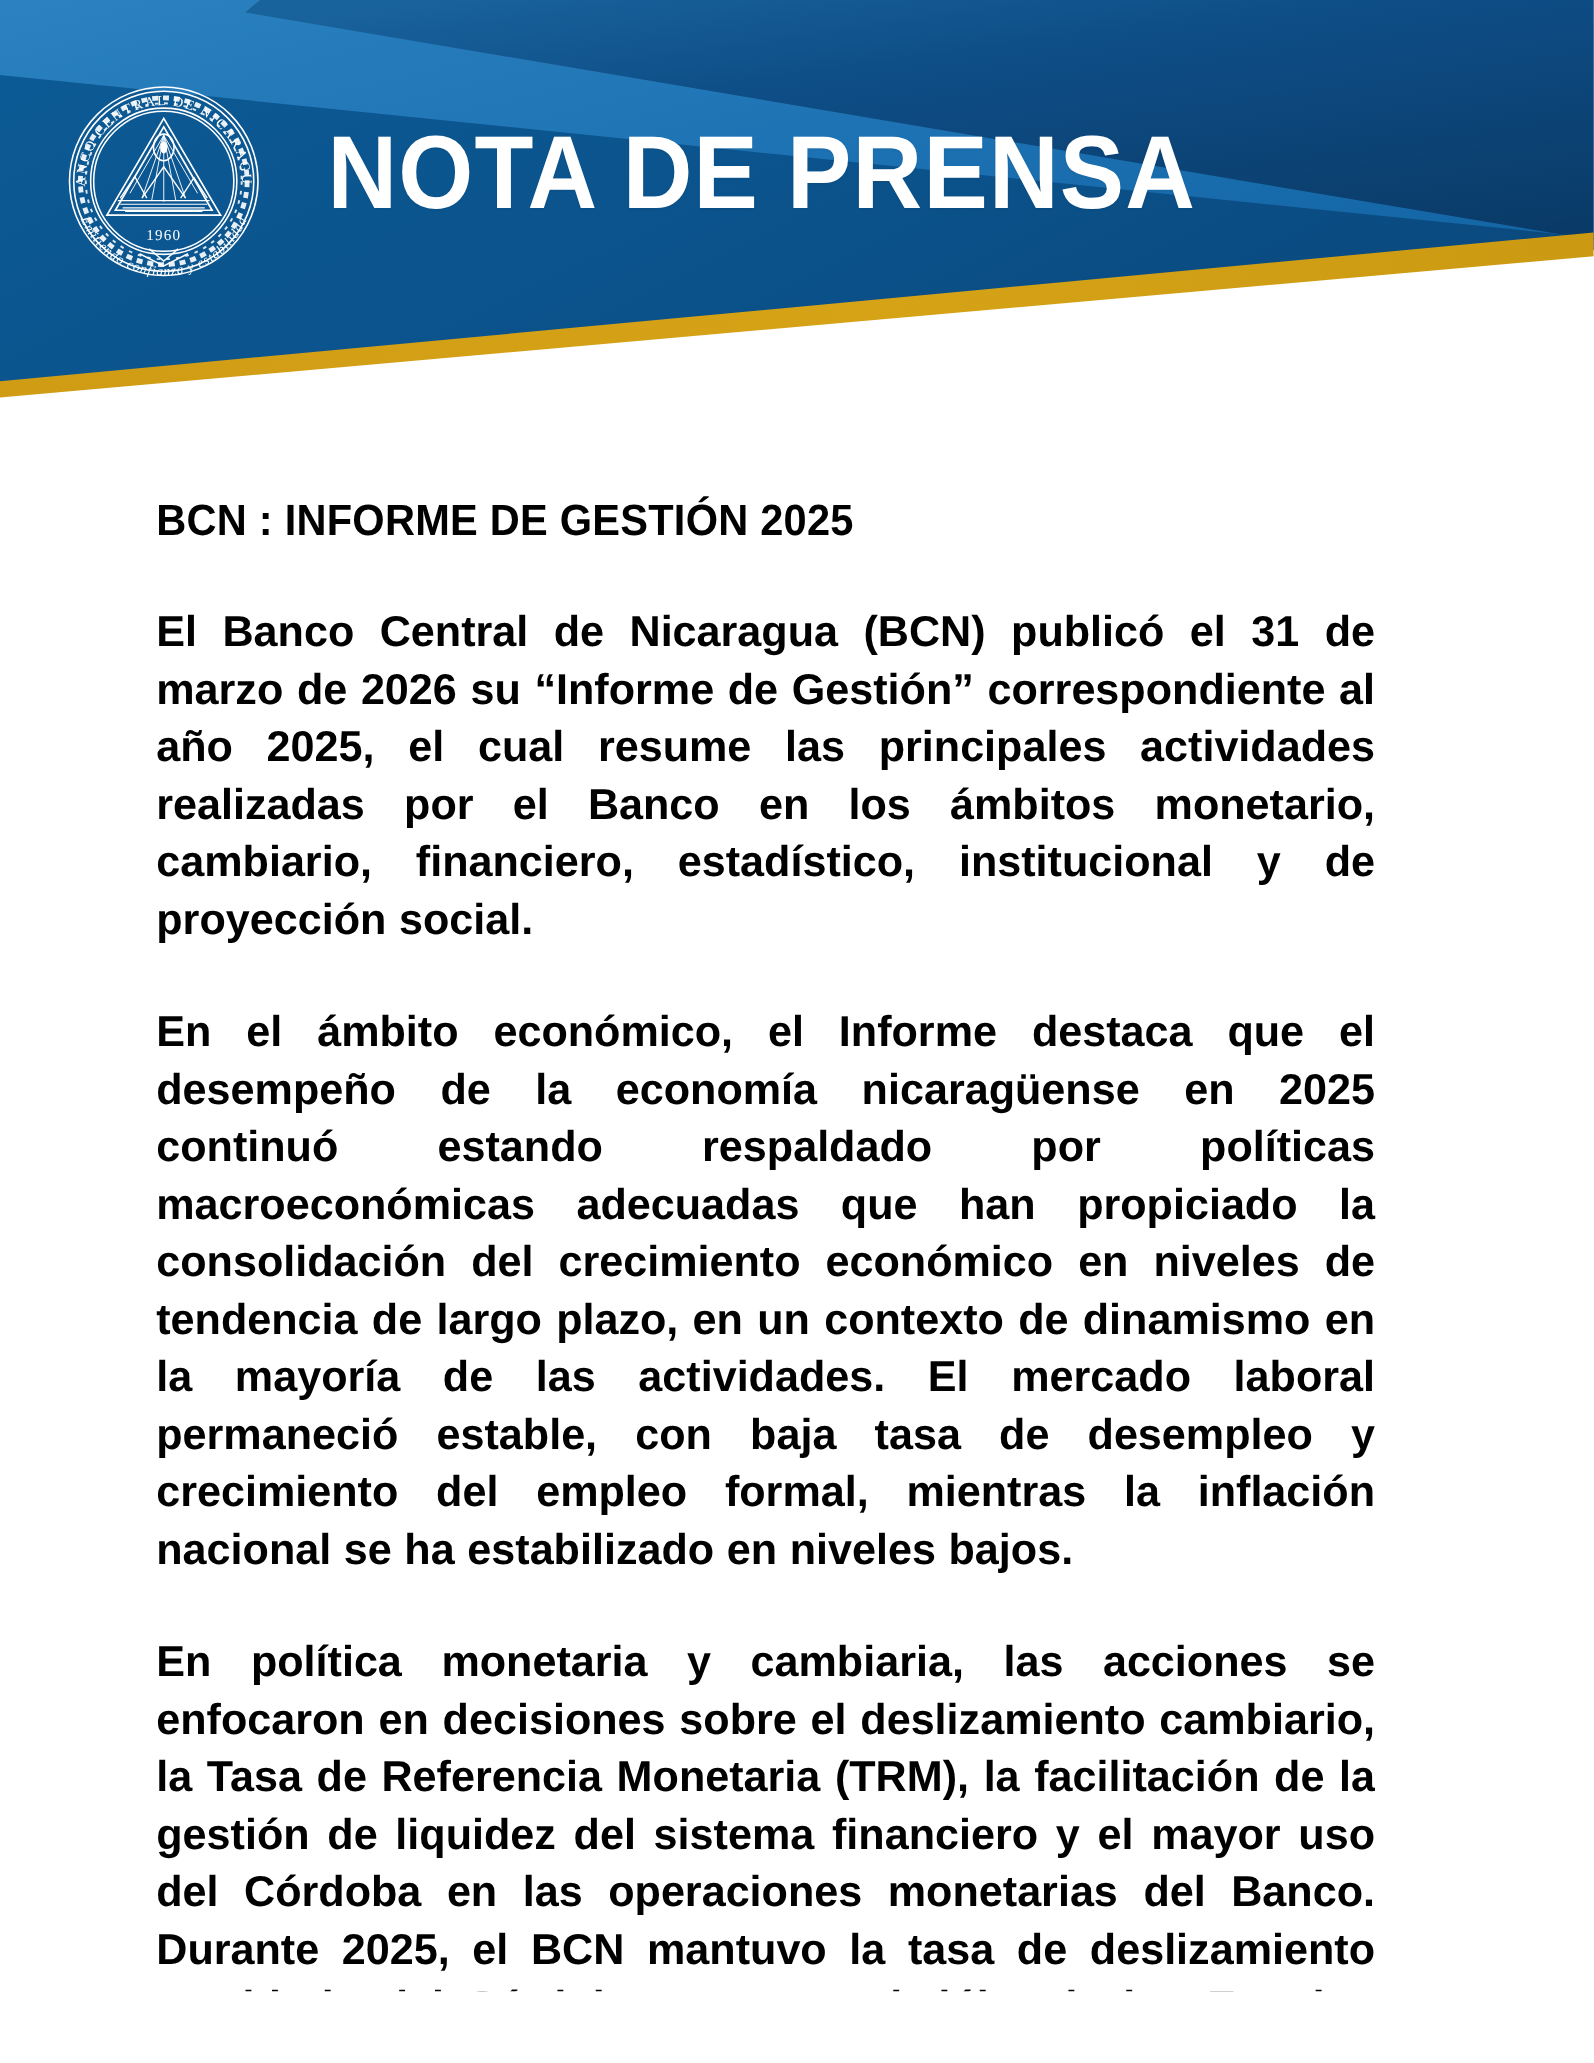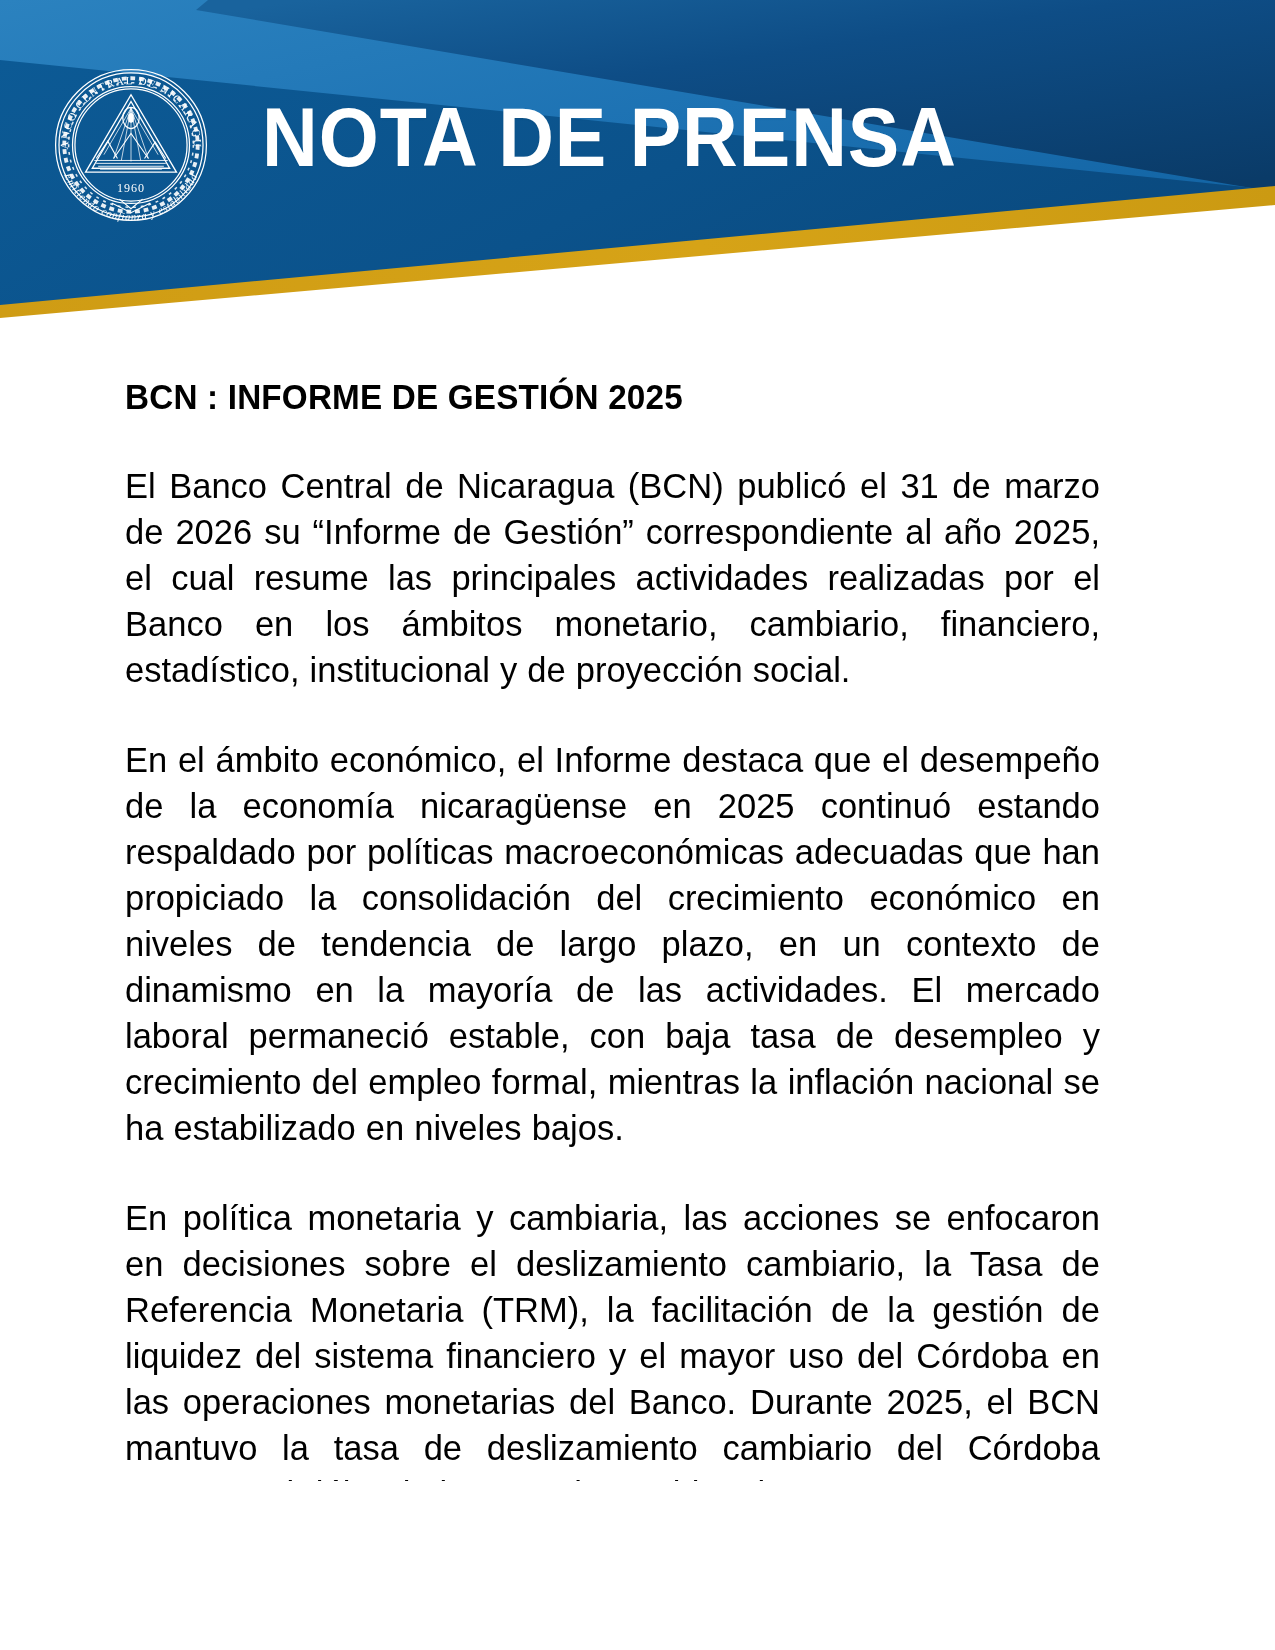--- a/index.html
+++ b/index.html
@@ -62,7 +62,7 @@
   .doc-body {
     position: absolute;
     left: 125px;
-    top: 376px;
+    top: 396px;
     width: 975px;
   }
   .doc-heading {

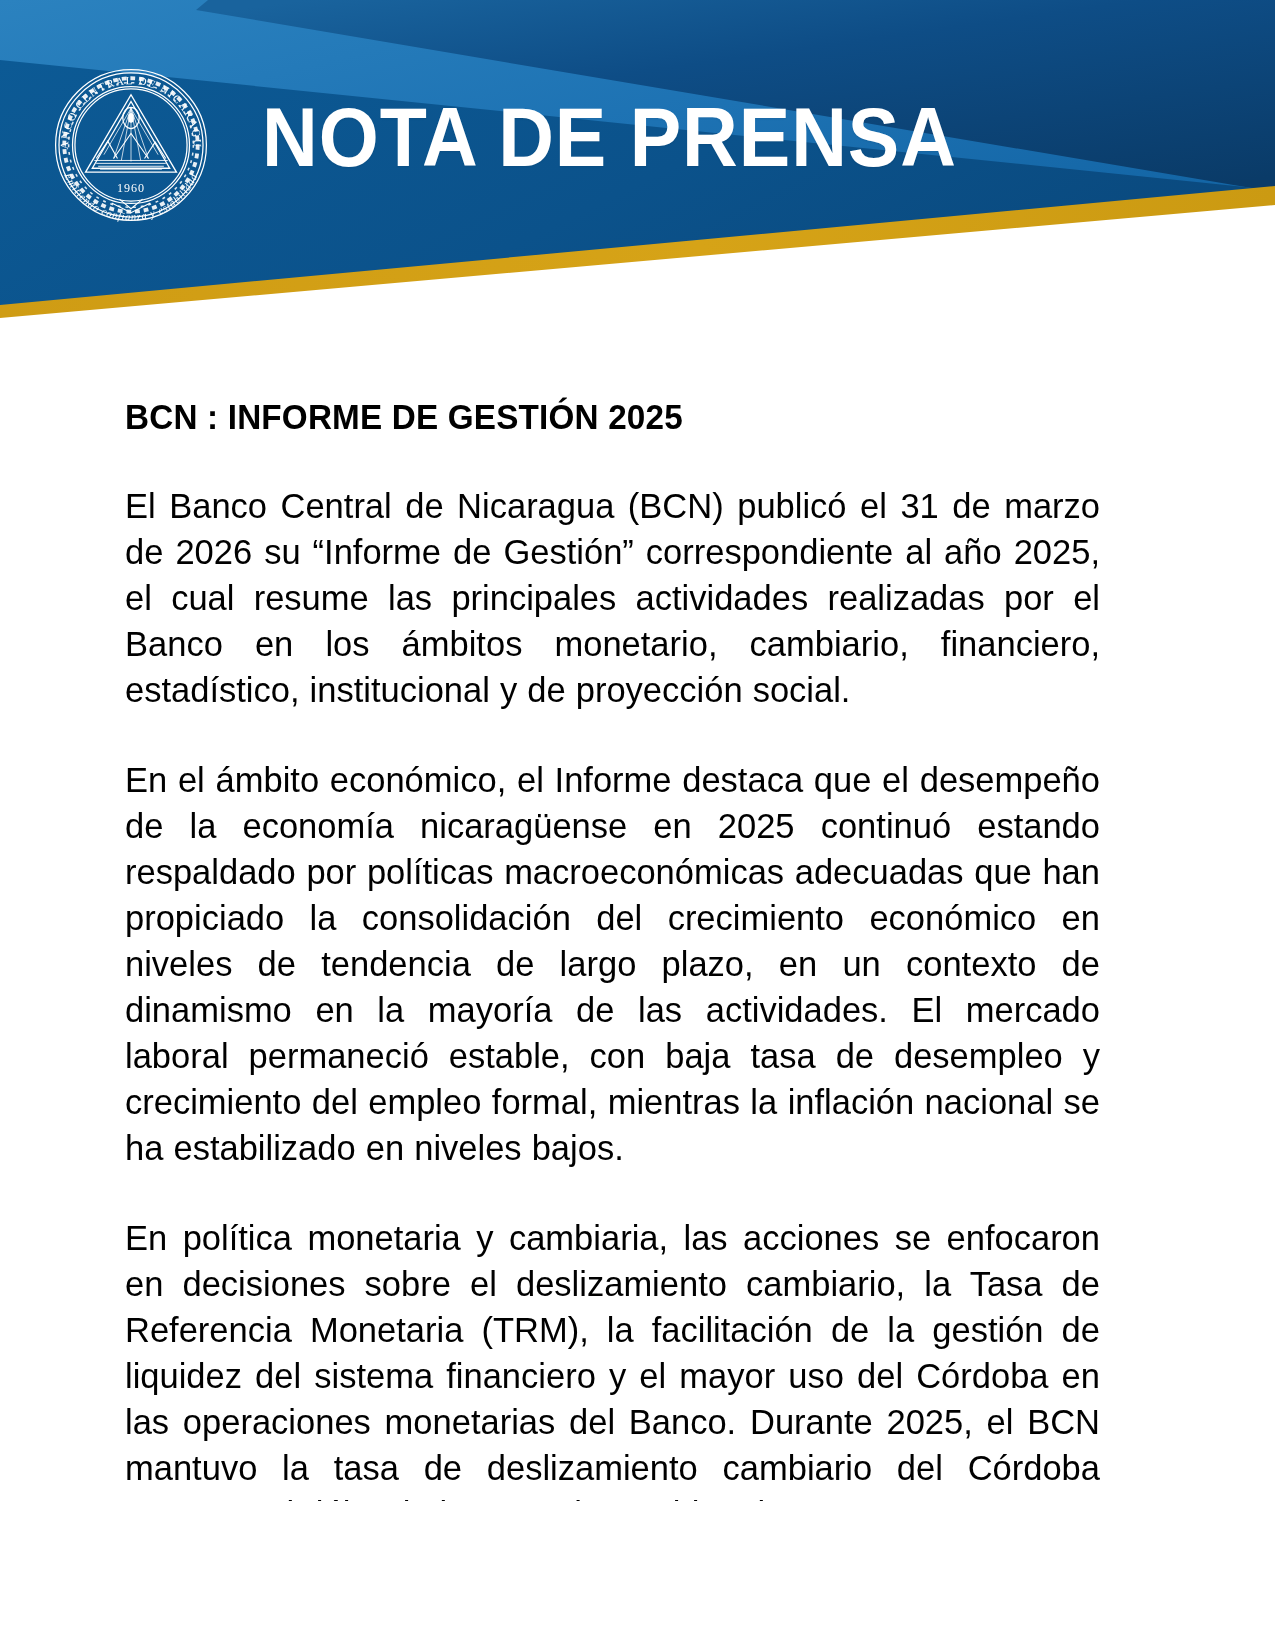--- a/index.html
+++ b/index.html
@@ -79,7 +79,7 @@
   }
   .para {
     font-family: "Liberation Sans Narrow", "Liberation Sans", sans-serif;
-    font-weight: normal;
+    font-weight: bold;
     font-size: 34.5px;
     line-height: 46px;
     color: #000000;

